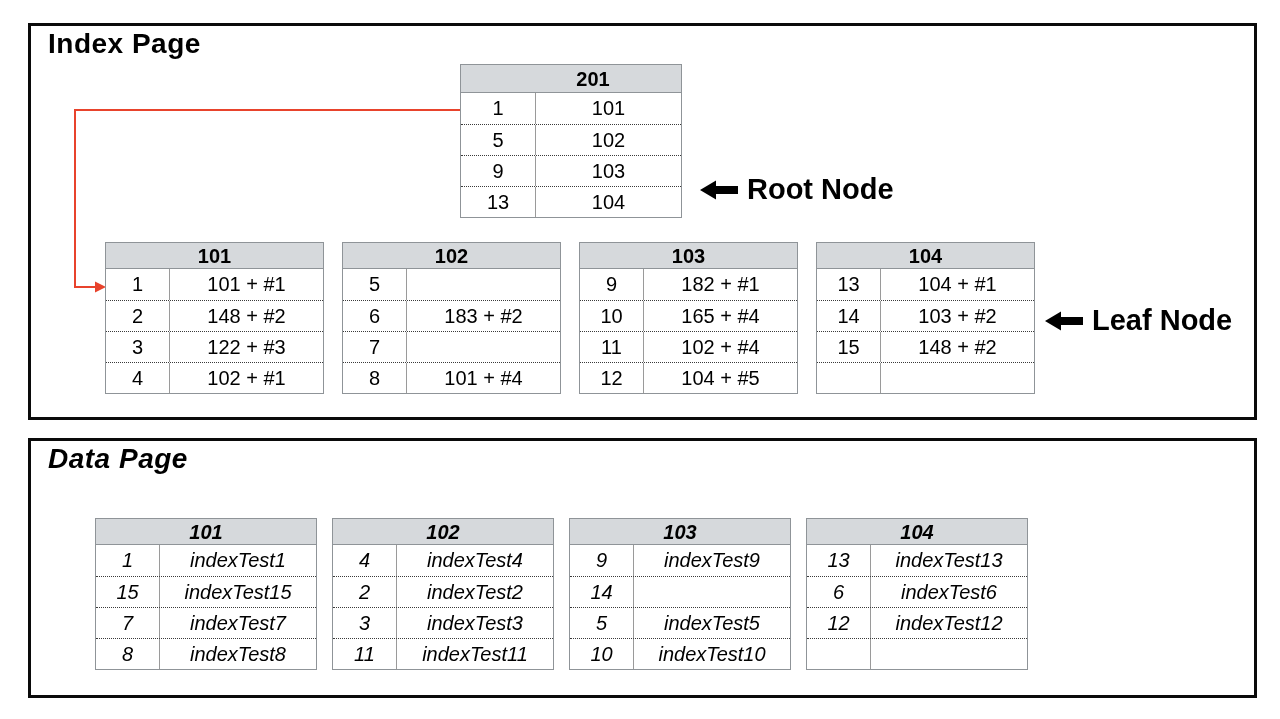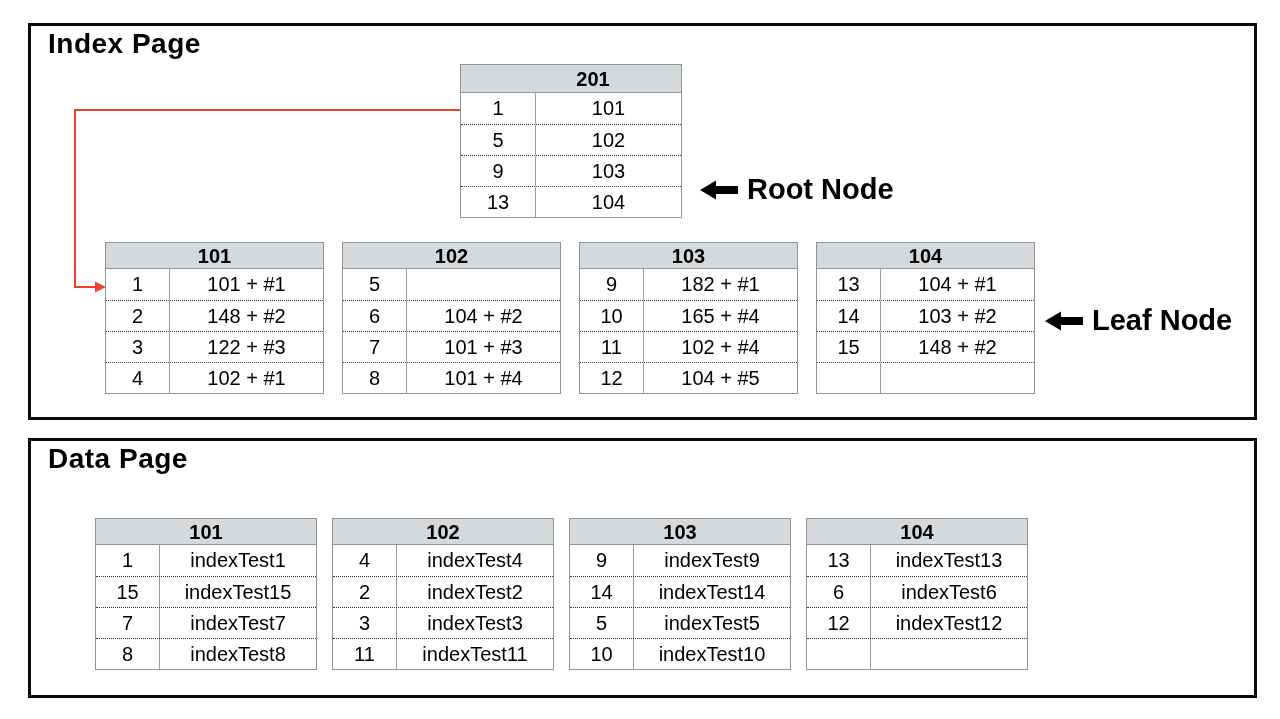--- a/index.html
+++ b/index.html
@@ -198,7 +198,7 @@
             </div>
             <div class="trow">
               <div class="tcell key">6</div>
-              <div class="tcell val">104 + #2</div>
+              <div class="tcell val">183 + #2</div>
             </div>
             <div class="trow">
               <div class="tcell key">7</div>

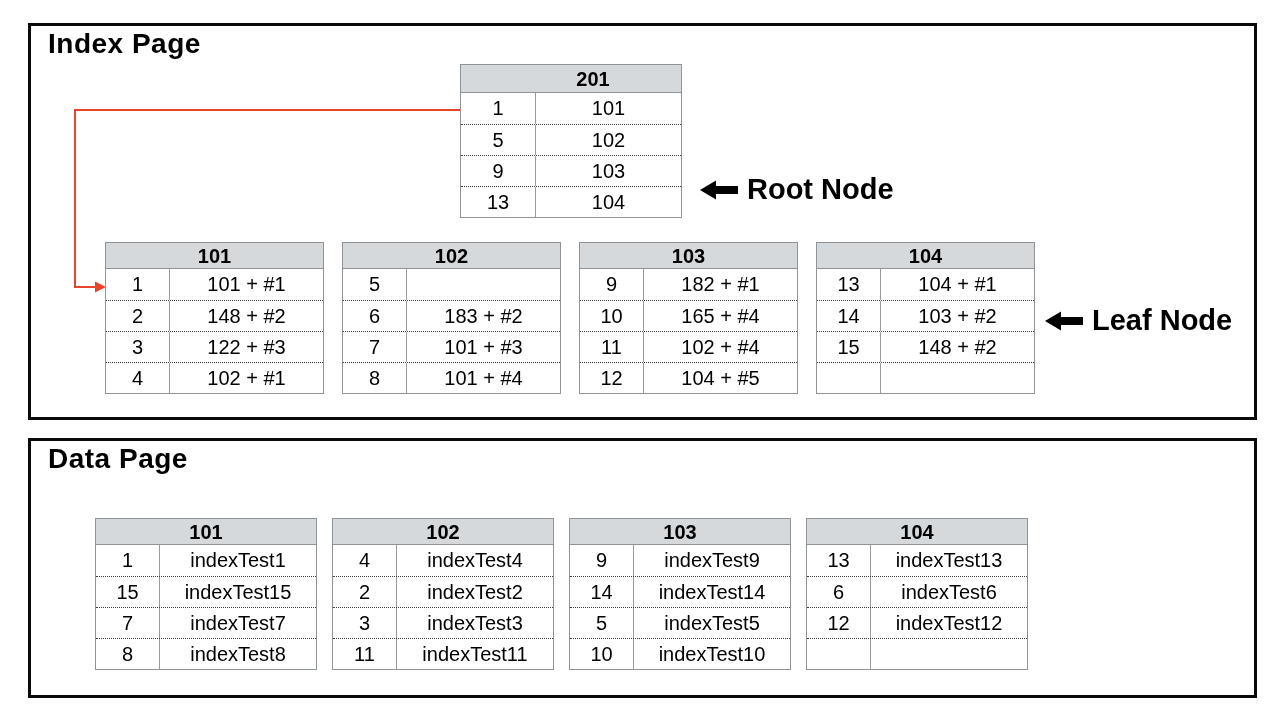--- a/index.html
+++ b/index.html
@@ -202,7 +202,6 @@
             </div>
             <div class="trow">
               <div class="tcell key">7</div>
-              <div class="tcell val">101 + #3</div>
             </div>
             <div class="trow">
               <div class="tcell key">8</div>

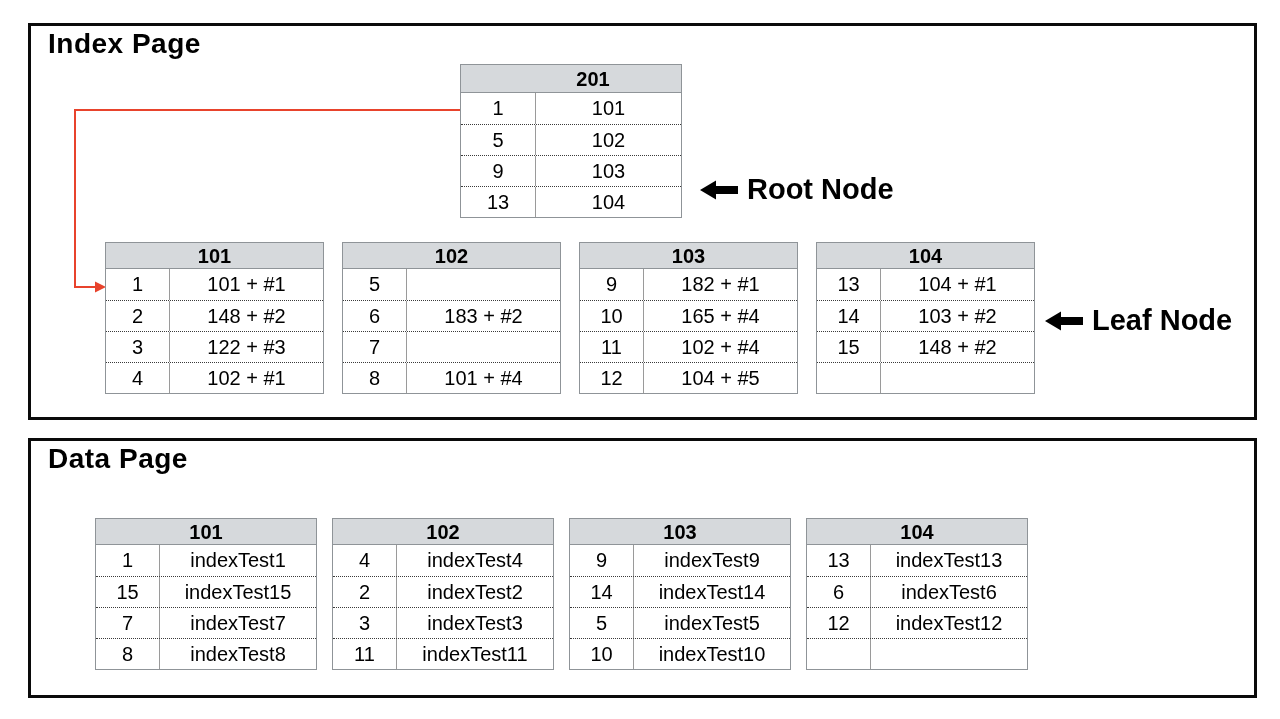--- a/index.html
+++ b/index.html
@@ -22,7 +22,7 @@
     box-sizing: border-box;
   }
   #index-box { left: 28px; top: 23px; width: 1229px; height: 397px; }
-  #data-box  { left: 28px; top: 438px; width: 1229px; height: 260px; }
+  #data-box  { left: 28px; top: 438px; width: 1229px; height: 260px; font-style: italic; }
 
   .page-title {
     position: absolute;

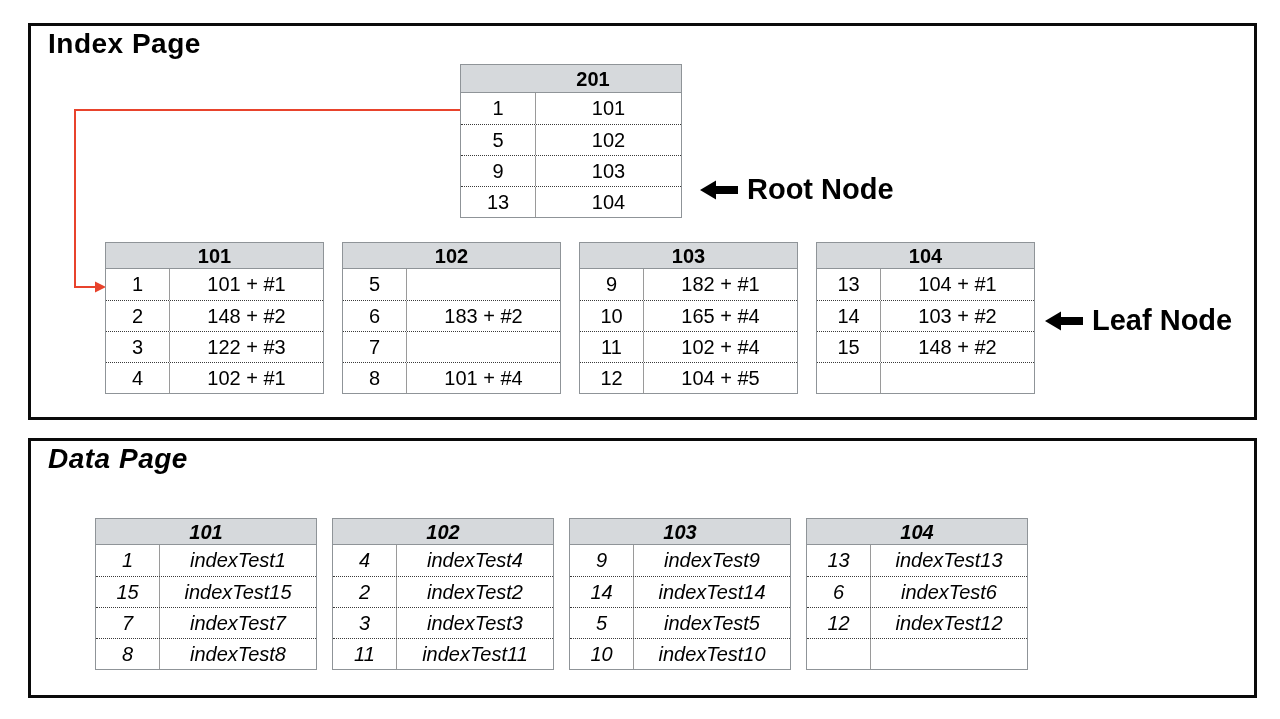--- a/index.html
+++ b/index.html
@@ -318,7 +318,6 @@
             </div>
             <div class="trow">
               <div class="tcell key">14</div>
-              <div class="tcell val">indexTest14</div>
             </div>
             <div class="trow">
               <div class="tcell key">5</div>

